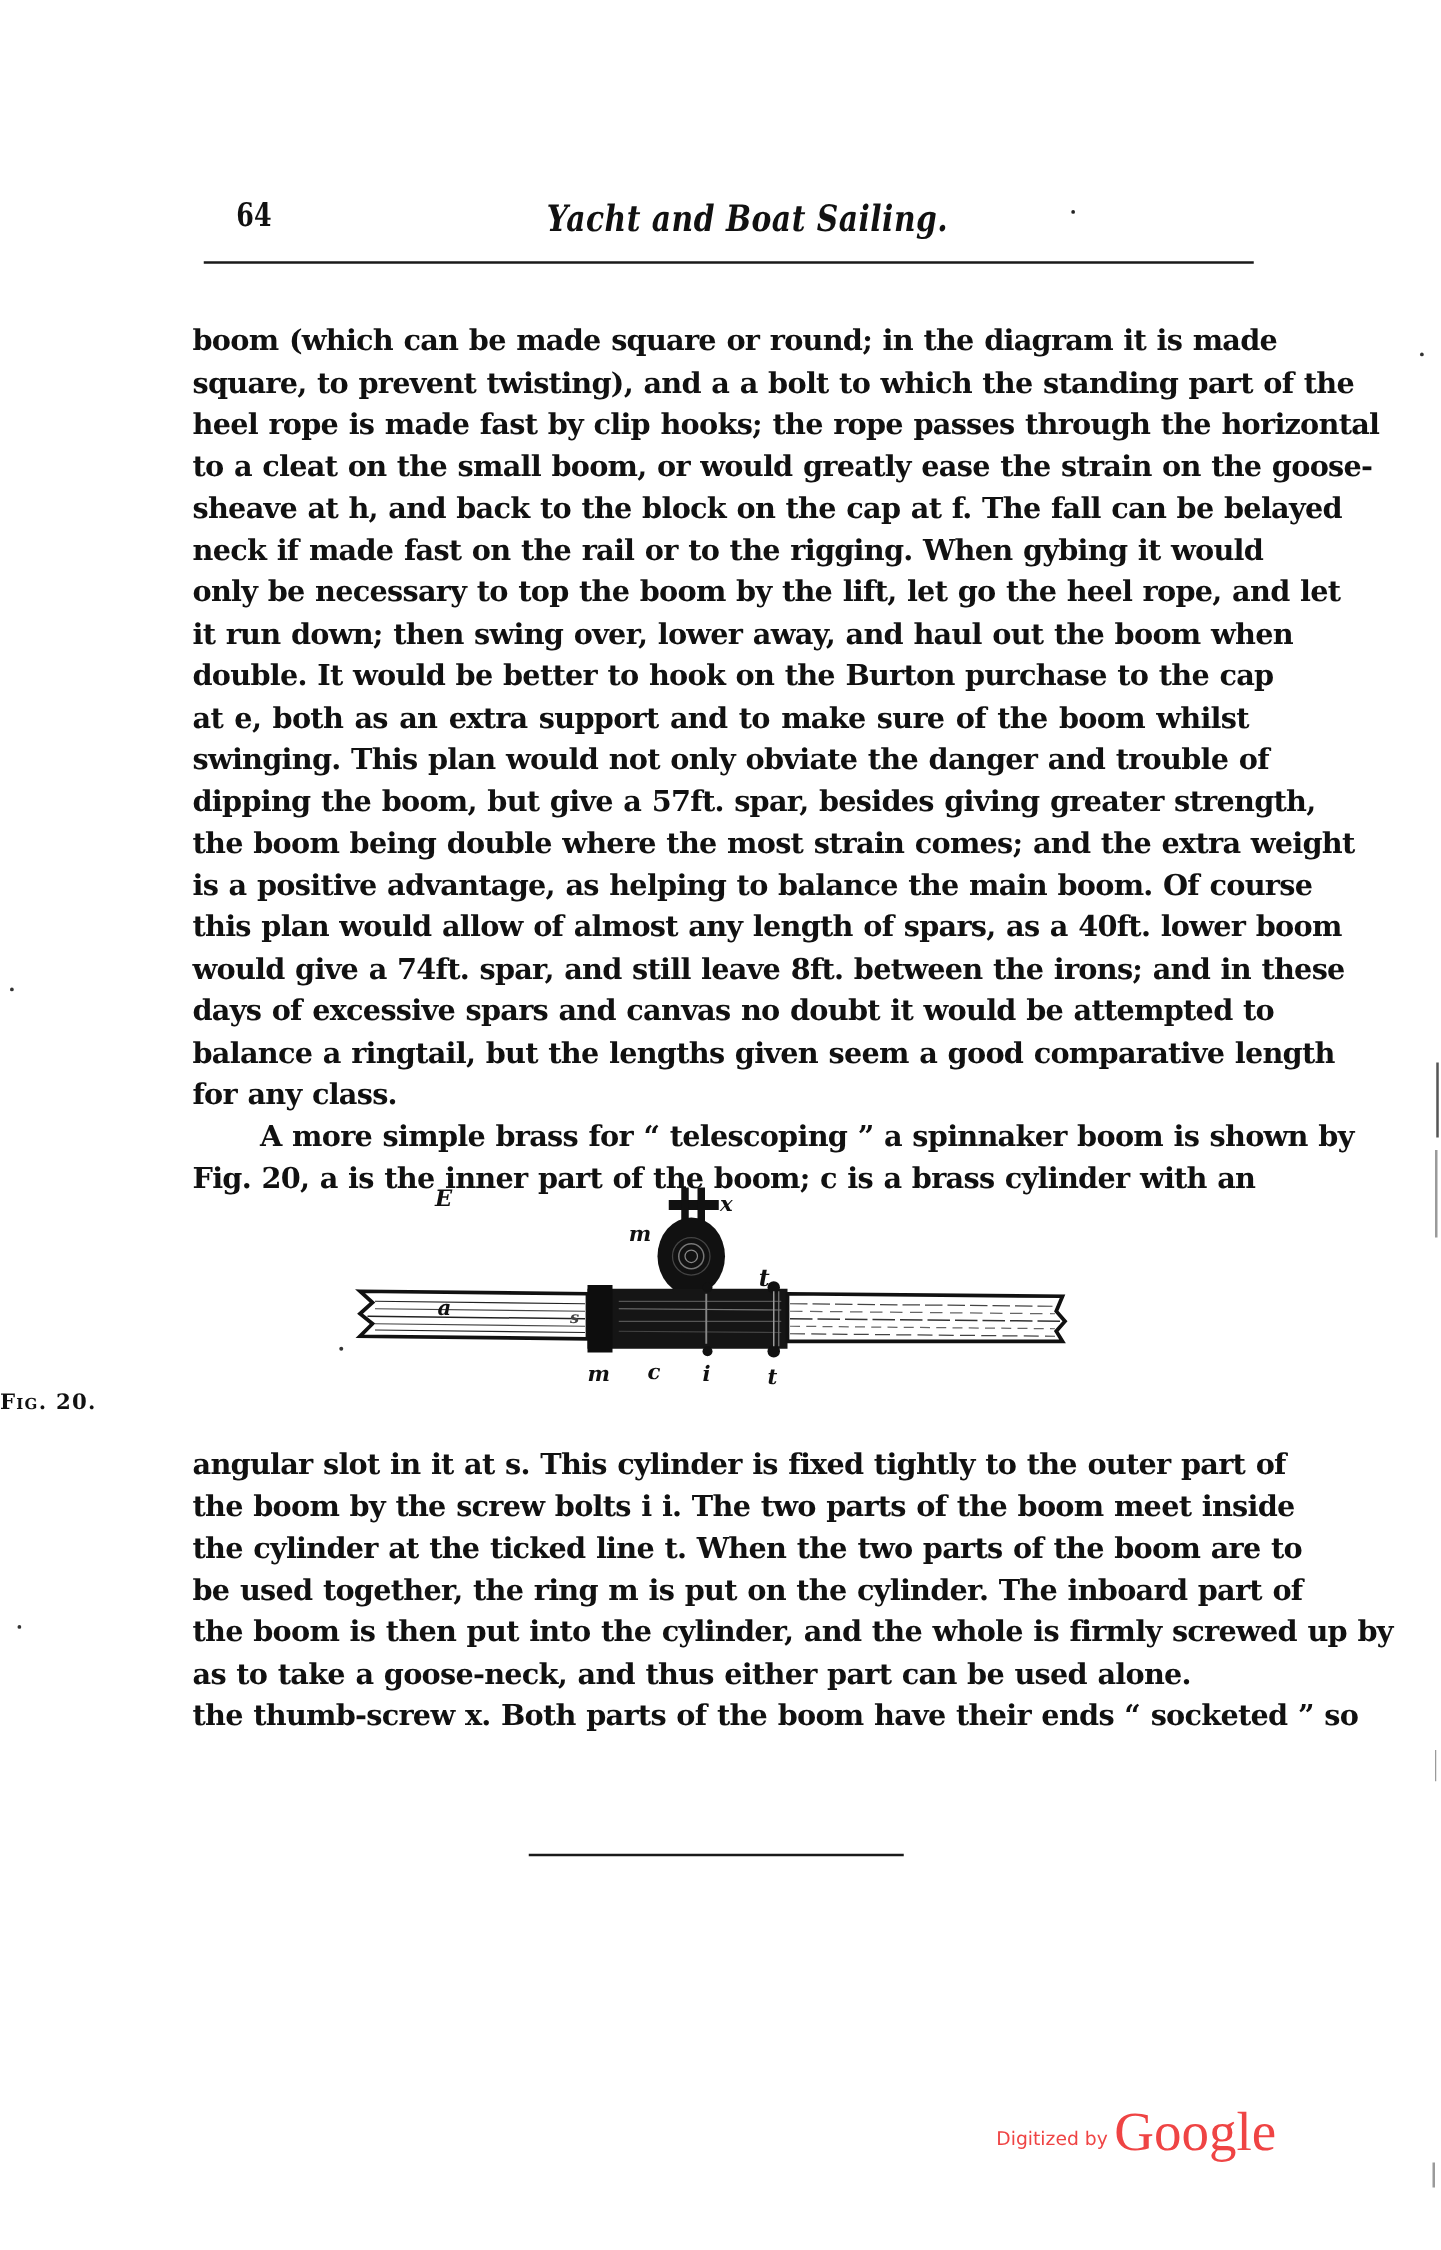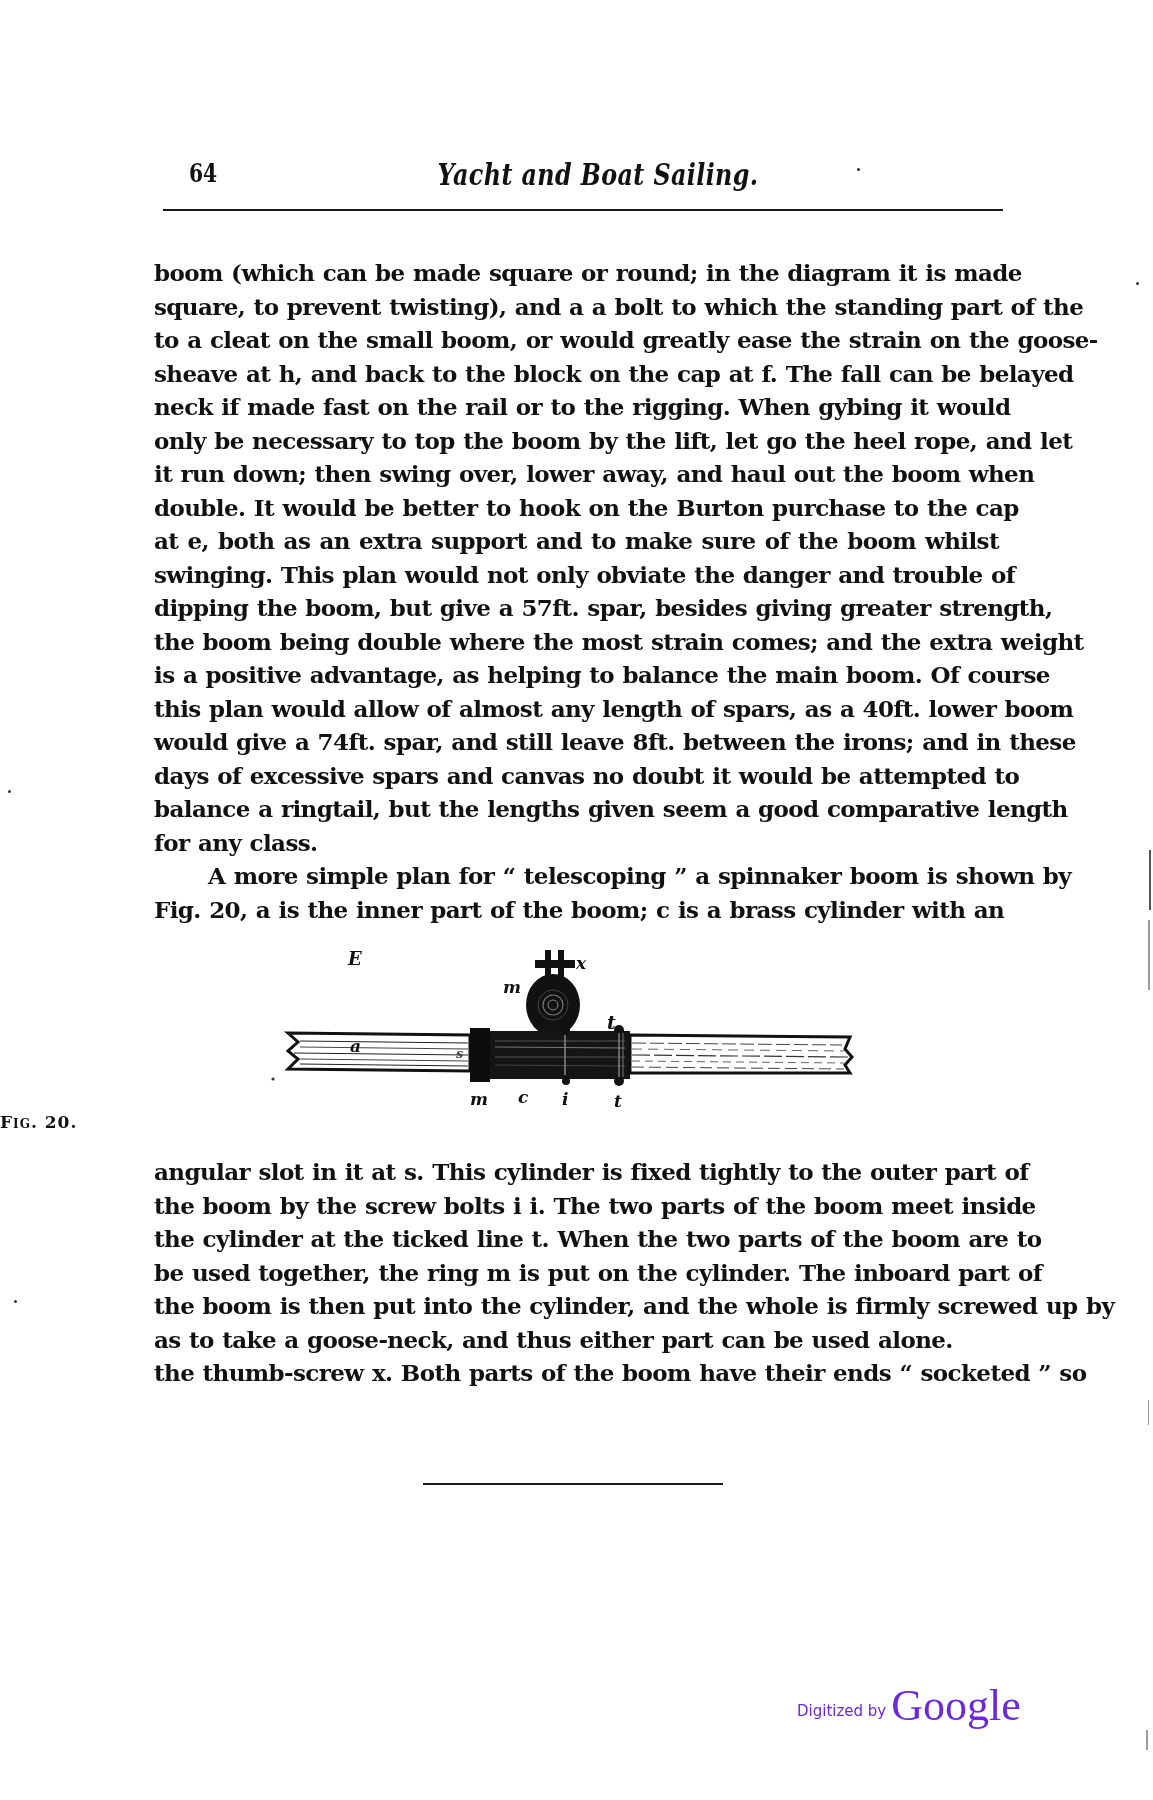--- a/index.html
+++ b/index.html
@@ -167,6 +167,7 @@
   <div class="text-block" id="para1">
     <span class="line">boom (which can be made square or round; in the diagram it is made</span>
     <span class="line">square, to prevent twisting), and a a bolt to which the standing part of the</span>
+    <span class="line">heel rope is made fast by clip hooks; the rope passes through the horizontal</span>
     <span class="line">to a cleat on the small boom, or would greatly ease the strain on the goose-</span>
     <span class="line">sheave at h, and back to the block on the cap at f.  The fall can be belayed</span>
     <span class="line">neck if made fast on the rail or to the rigging.  When gybing it would</span>

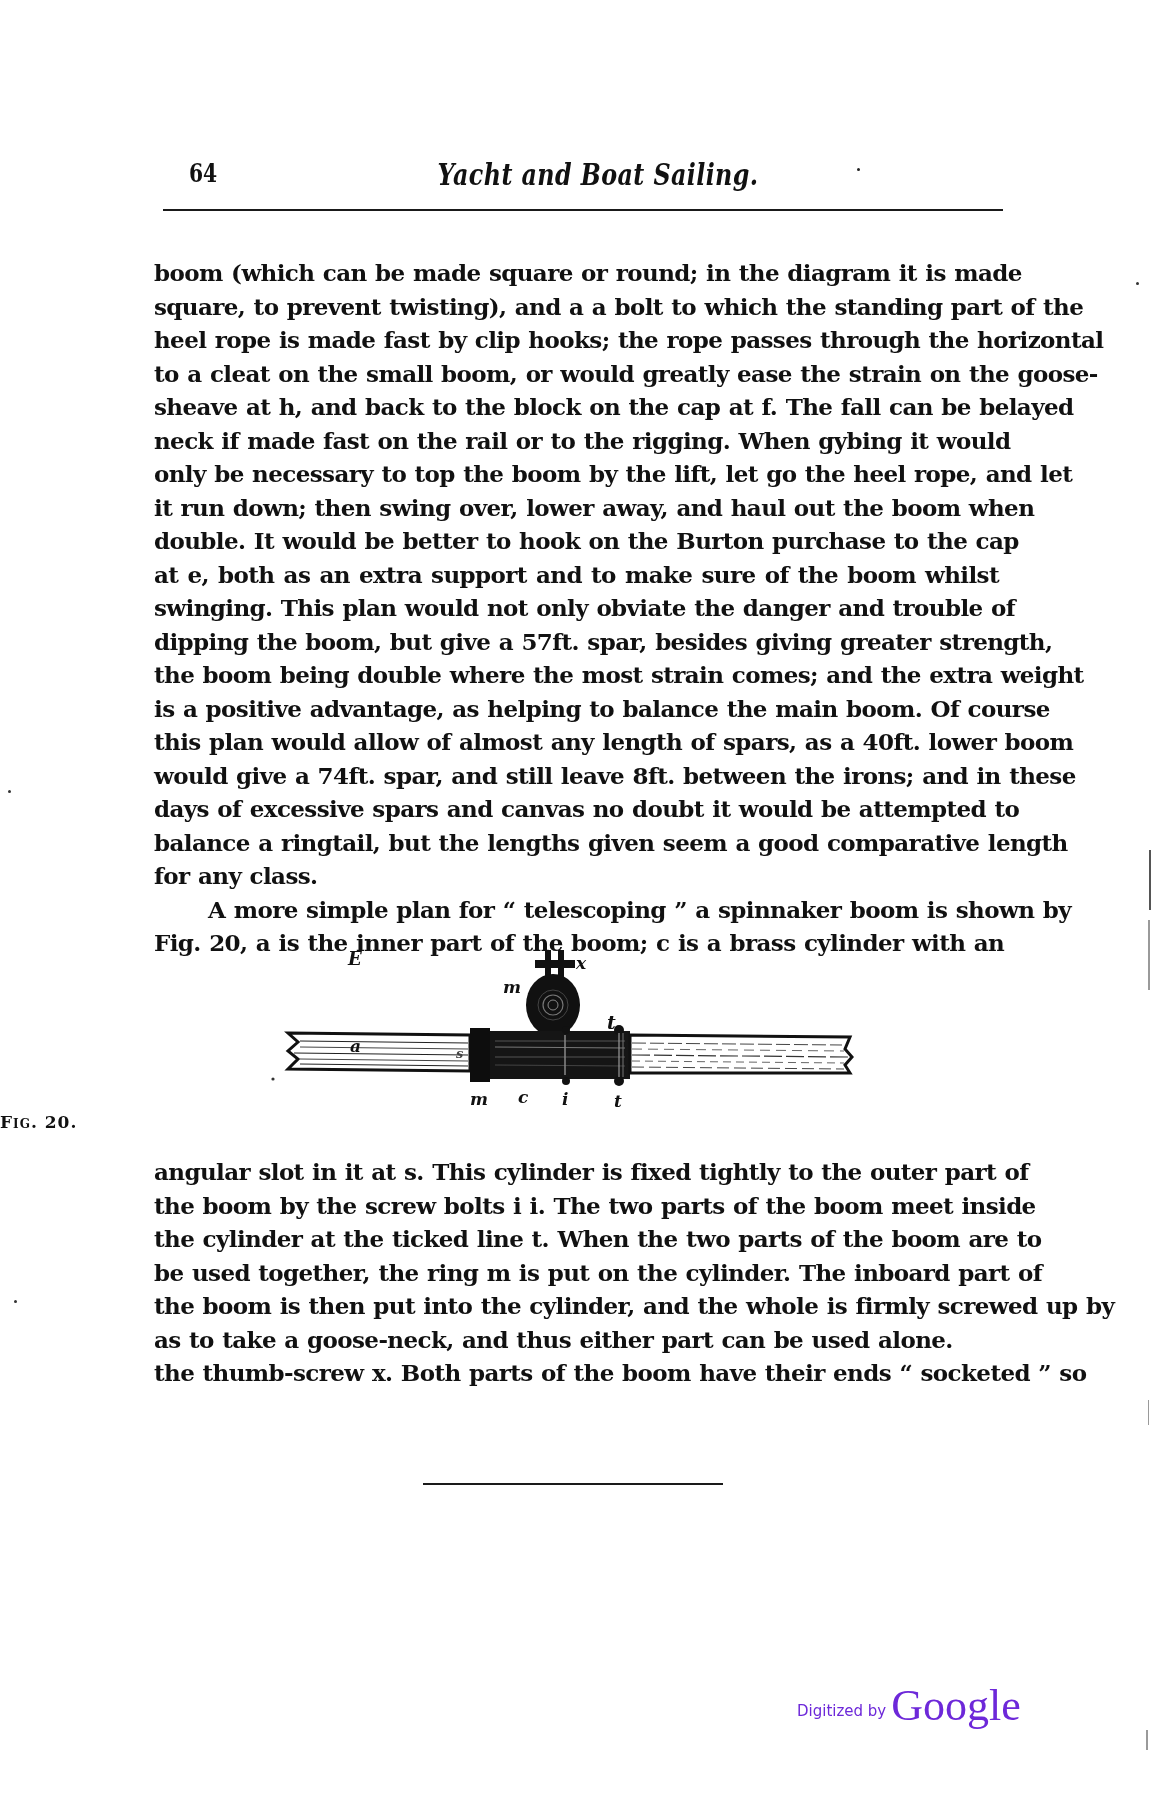--- a/index.html
+++ b/index.html
@@ -184,7 +184,7 @@
     <span class="line">days of excessive spars and canvas no doubt it would be attempted to</span>
     <span class="line">balance a ringtail, but the lengths given seem a good comparative length</span>
     <span class="line last">for any class.</span>
-    <span class="line indent">A more simple plan for “ telescoping ” a spinnaker boom is shown by</span>
+    <span class="line indent">A more simple brass for “ telescoping ” a spinnaker boom is shown by</span>
     <span class="line">Fig. 20, a is the inner part of the boom; c is a brass cylinder with an</span>
   </div>
 

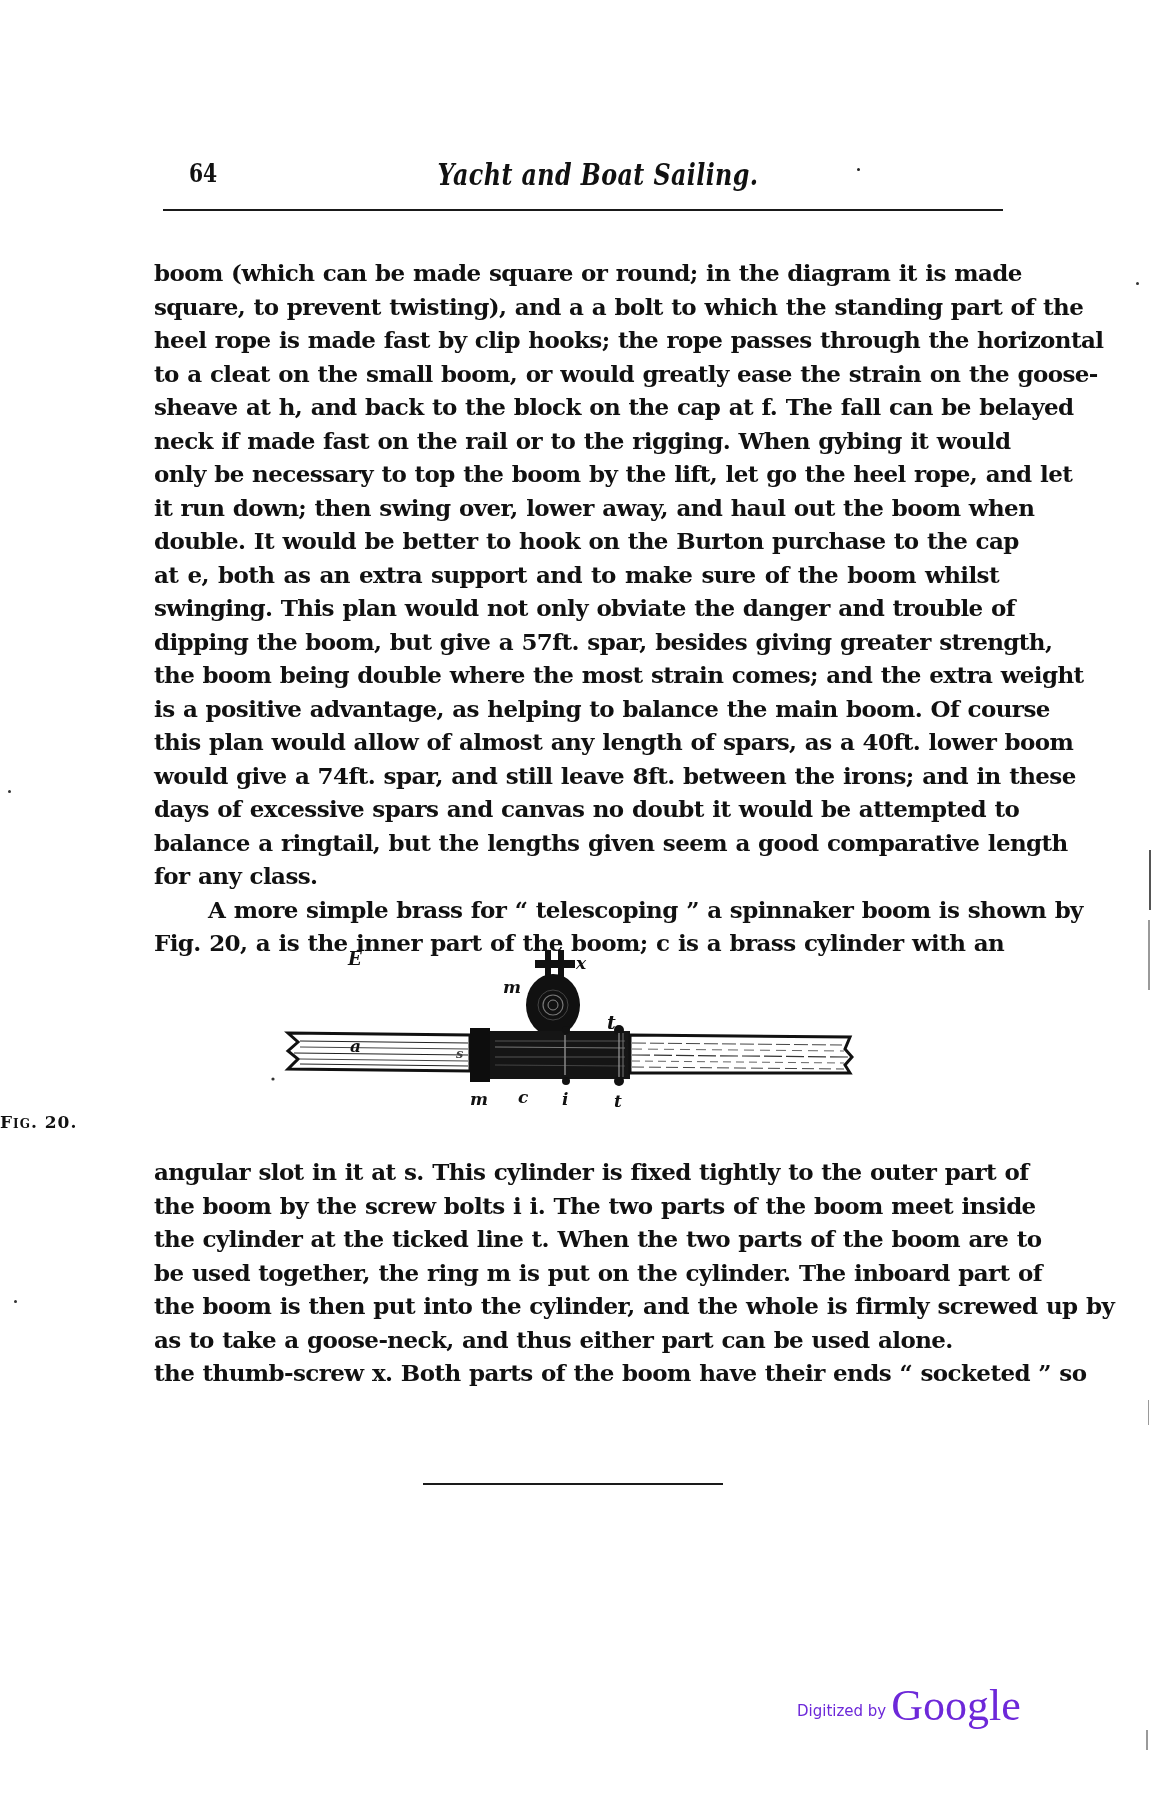--- a/index.html
+++ b/index.html
@@ -129,7 +129,7 @@
       position: absolute;
       left: 797px;
       top: 1680px;
-      color: #6d28d9;
+      color: #ef4444;
       white-space: nowrap;
     }
     .watermark .small {

